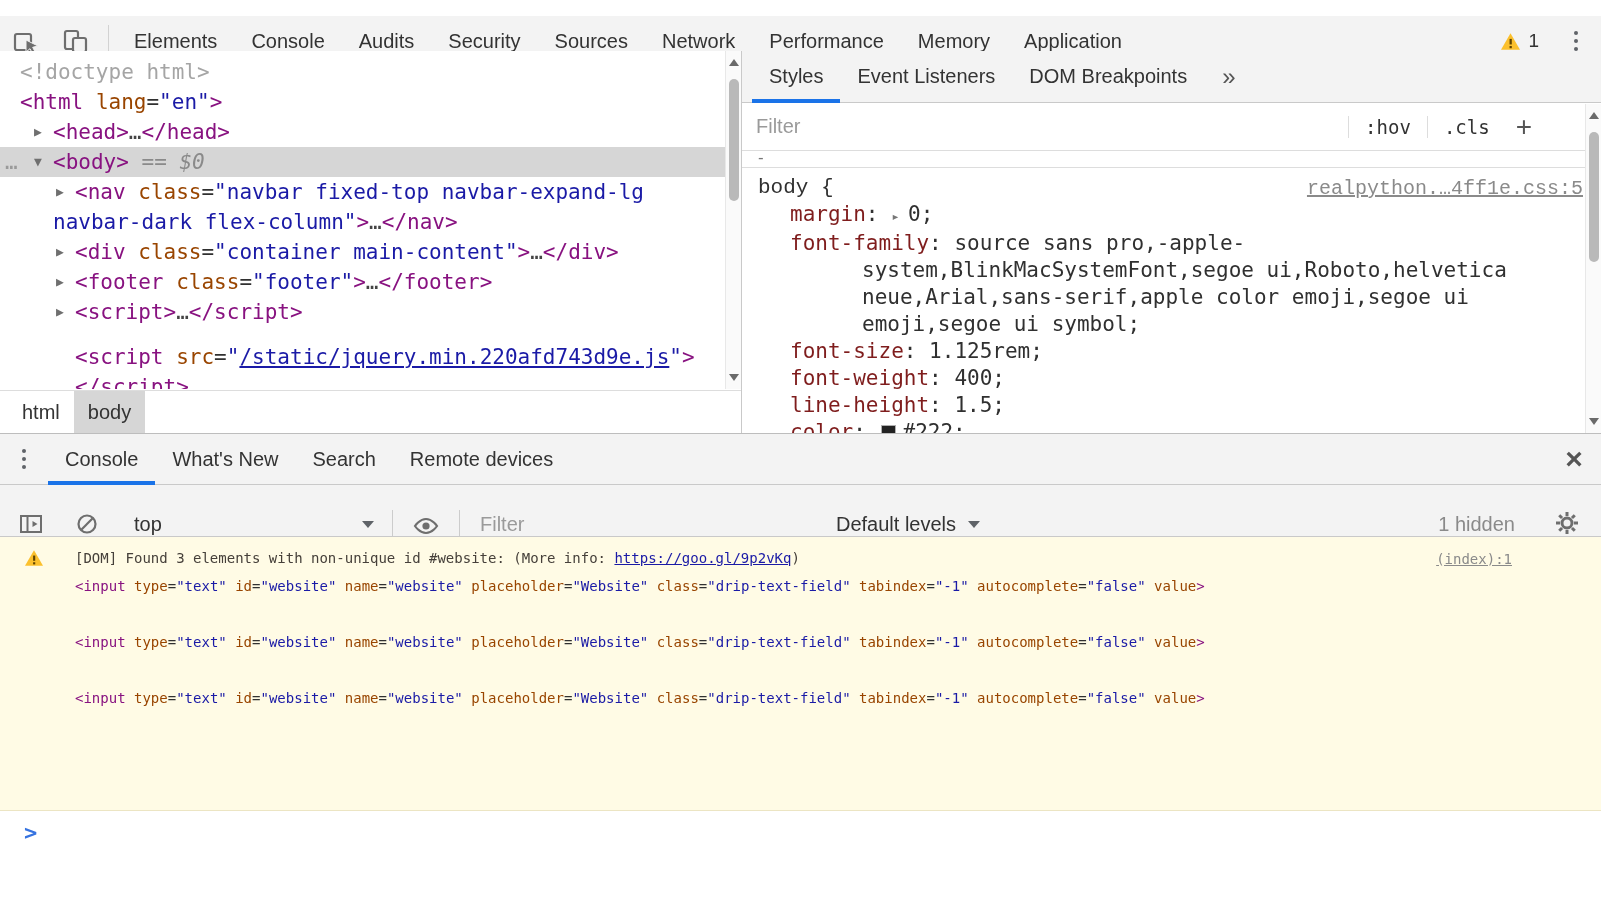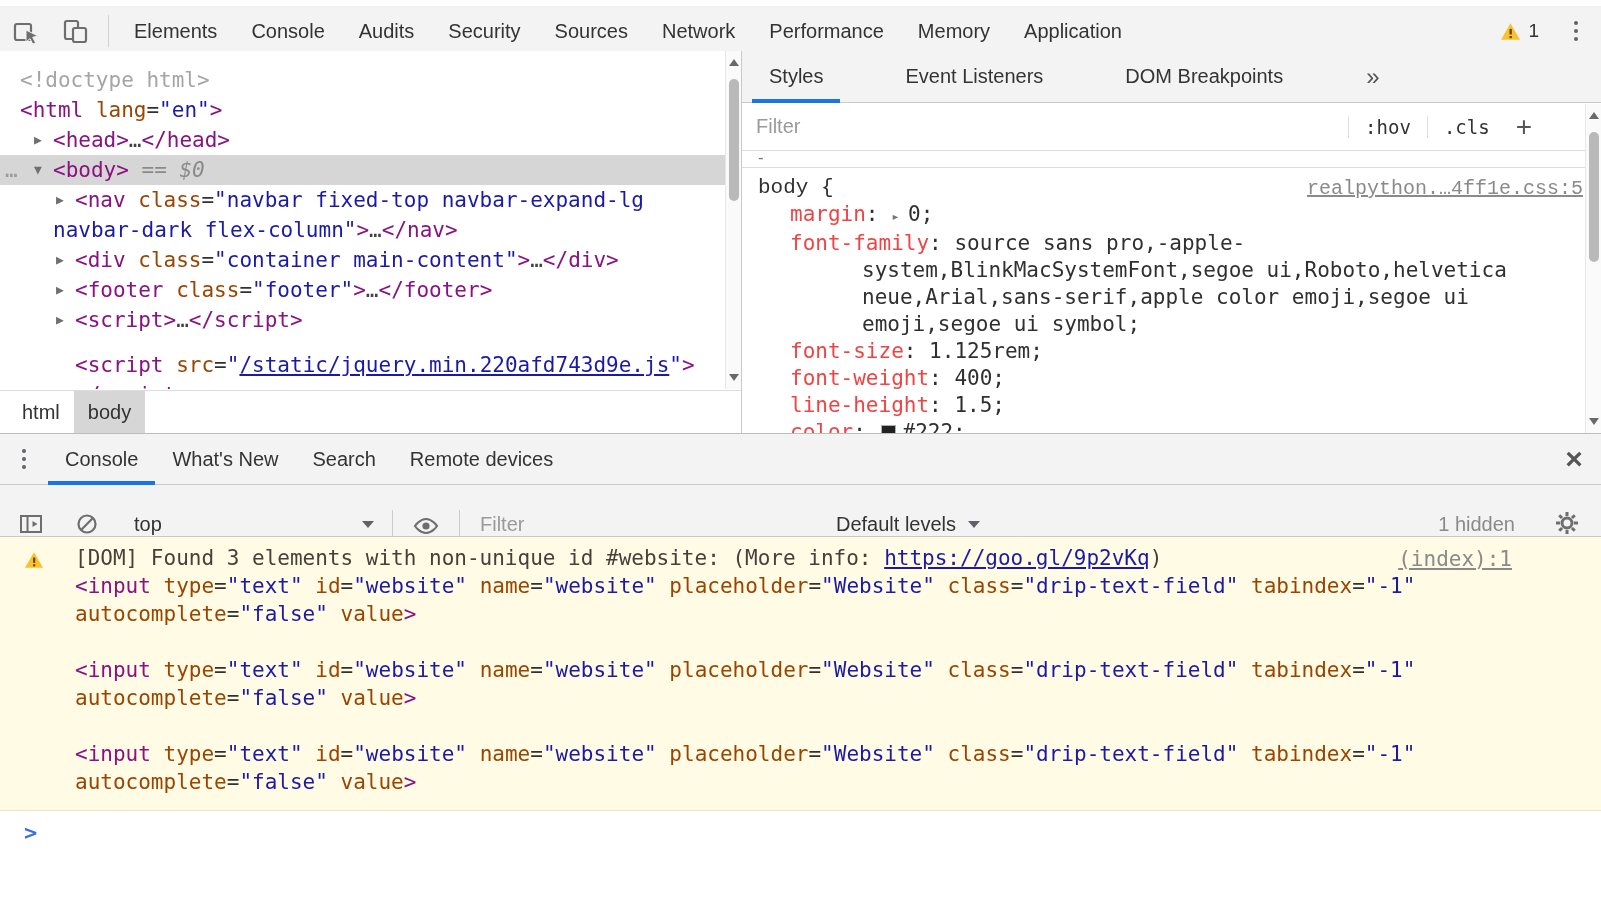--- a/index.html
+++ b/index.html
@@ -8,7 +8,7 @@
   #app { position:relative; width:1601px; height:898px; }
 
   
-  #top-toolbar { position:absolute; top:6px; left:0; right:0; height:51px;
+  #top-toolbar { position:absolute; top:16px; left:0; right:0; height:51px;
     background:#f3f3f3; border-bottom:1px solid #c9c9c9; display:flex; align-items:stretch; }
   .tool-btn { width:50px; display:flex; align-items:center; justify-content:center; }
   .vsep { width:1px; background:#d2d2d2; margin:9px 8px; }

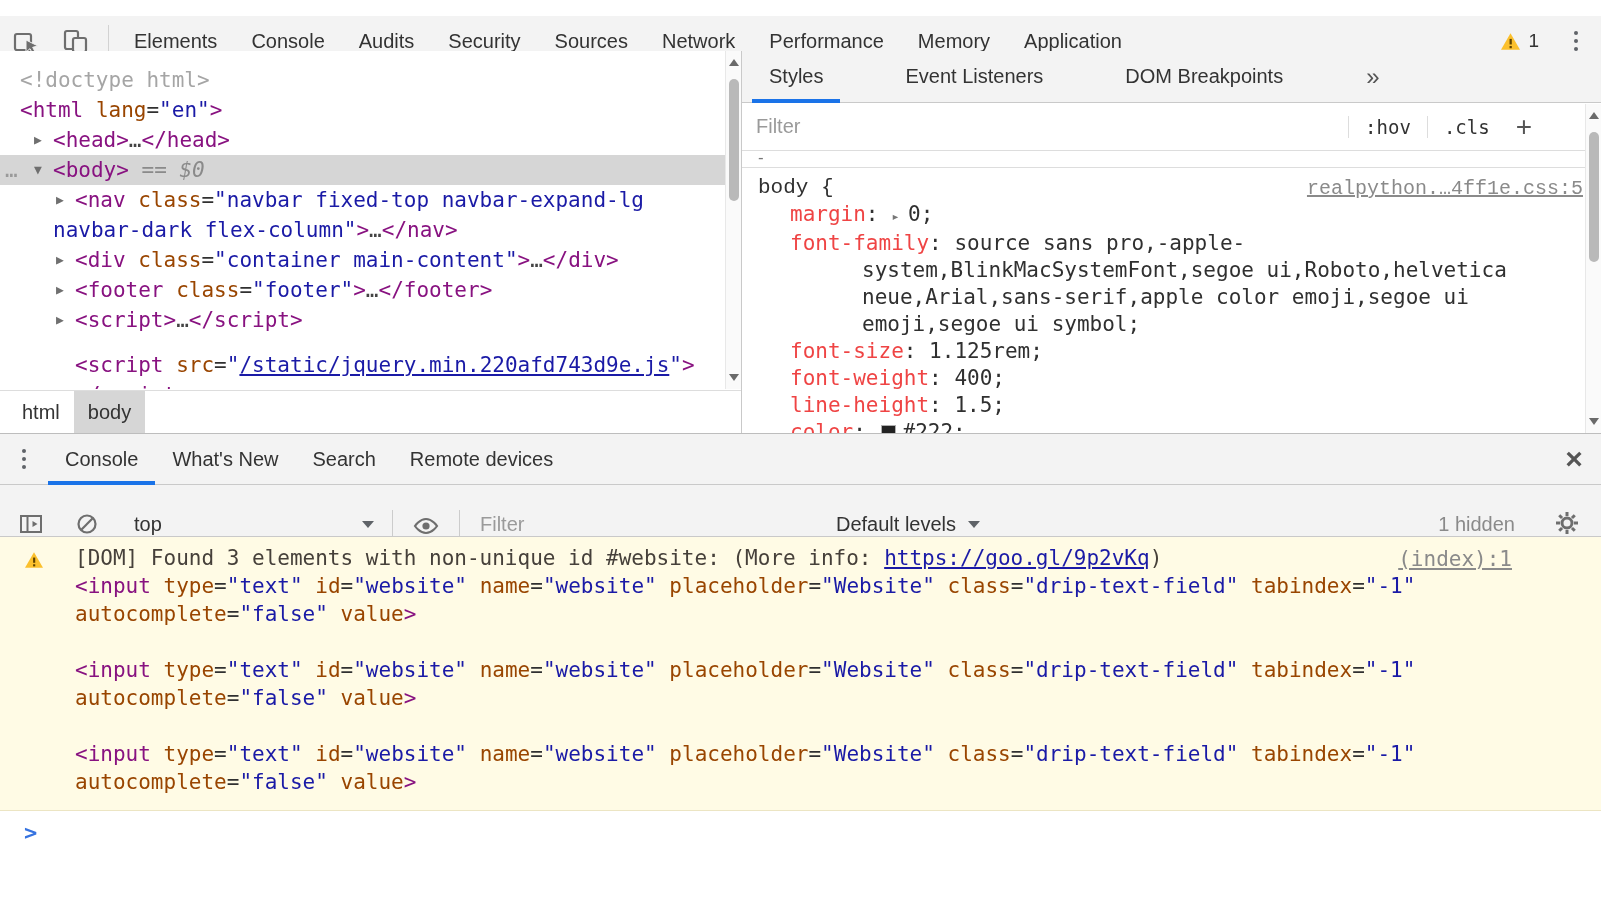--- a/index.html
+++ b/index.html
@@ -171,7 +171,7 @@
 
     <section id="elements-panel">
       <div id="dom-tree">
-          <div class="code-line" style="padding-left: 20px; text-indent: 0px; margin-top: 8px;"><span class="tk-d">&lt;!doctype html&gt;</span></div>
+          <div class="code-line" style="padding-left: 20px; text-indent: 0px;"><span class="tk-d">&lt;!doctype html&gt;</span></div>
           <div class="code-line" style="padding-left: 20px; text-indent: 0px;"><span class="tk-t">&lt;html</span><span class="tk-p"> </span><span class="tk-a">lang</span><span class="tk-p">=</span><span class="tk-v">"en"</span><span class="tk-t">&gt;</span></div>
           <div class="code-line" style="padding-left: 53px; text-indent: 0px;"><span class="tree-arrow" style="left: 34px;">▶</span><span class="tk-t">&lt;head&gt;</span><span class="tk-e">…</span><span class="tk-t">&lt;/head&gt;</span></div>
           <div class="code-line selected" style="padding-left: 53px; text-indent: 0px;"><span class="gutter">…</span><span class="tree-arrow" style="left: 34px;">▼</span><span class="tk-t">&lt;body&gt;</span><span class="tk-g"> == </span><span class="tk-i">$0</span></div>

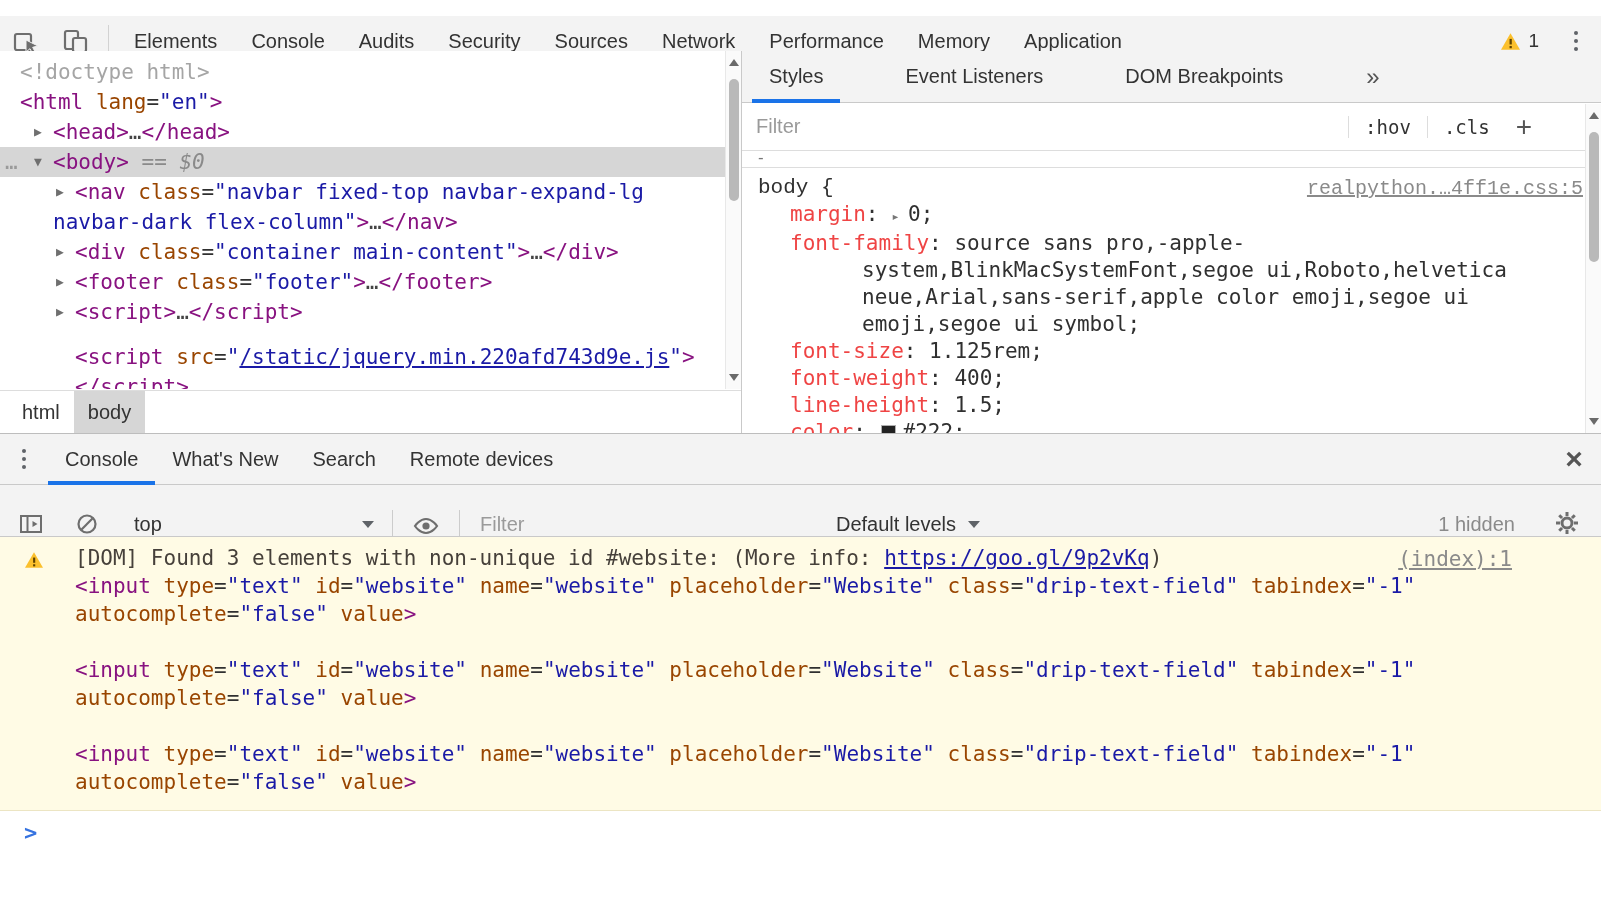--- a/index.html
+++ b/index.html
@@ -56,7 +56,7 @@
   
   #styles-panel { flex:1; position:relative; background:#fff; overflow:hidden; }
   .styles-tabs { height:52px; background:#f3f3f3; border-bottom:1px solid #c9c9c9;
-    display:flex; align-items:stretch; padding-left:10px;gap:48px; }
+    display:flex; align-items:stretch; padding-left:10px; }
   .more-tabs { display:flex; align-items:center; font-size:24px; color:#555; margin-left:18px; }
   .filter-row { height:48px; border-bottom:1px solid #ddd; display:flex; align-items:center; padding:0 14px; }
   .filter-input { flex:1; border:none; outline:none; font-size:20px; color:#333; background:transparent; min-width:60px; }

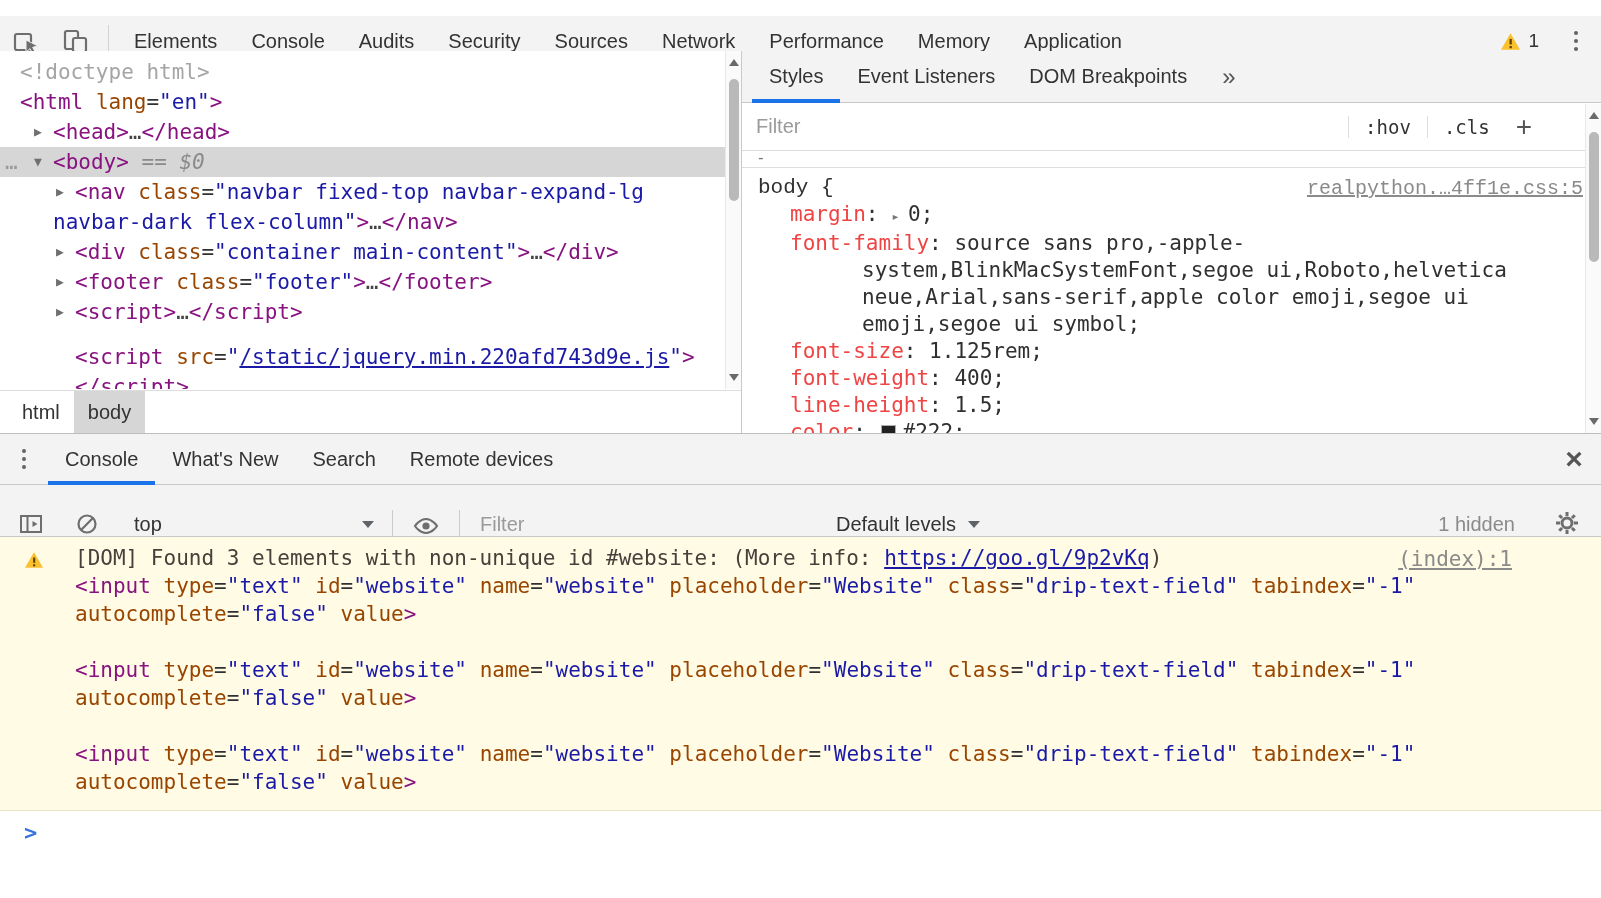--- a/index.html
+++ b/index.html
@@ -33,7 +33,7 @@
   .tk-g { color:#8a8a8a; } .tk-i { color:#8a8a8a; font-style:italic; }
   .tk-l { color:#1a1aa6; text-decoration:underline; }
   .tk-w { color:#46403a; } .tk-url { color:#1a1aa6; text-decoration:underline; }
-  .tk-prop { color:#ef4444; }
+  .tk-prop { color:#7f1d1d; }
 
   #breadcrumbs { position:absolute; bottom:0; left:0; right:0; height:43px; border-top:1px solid #ddd;
     background:#fff; display:flex; align-items:stretch; font-size:20px; color:#333; }

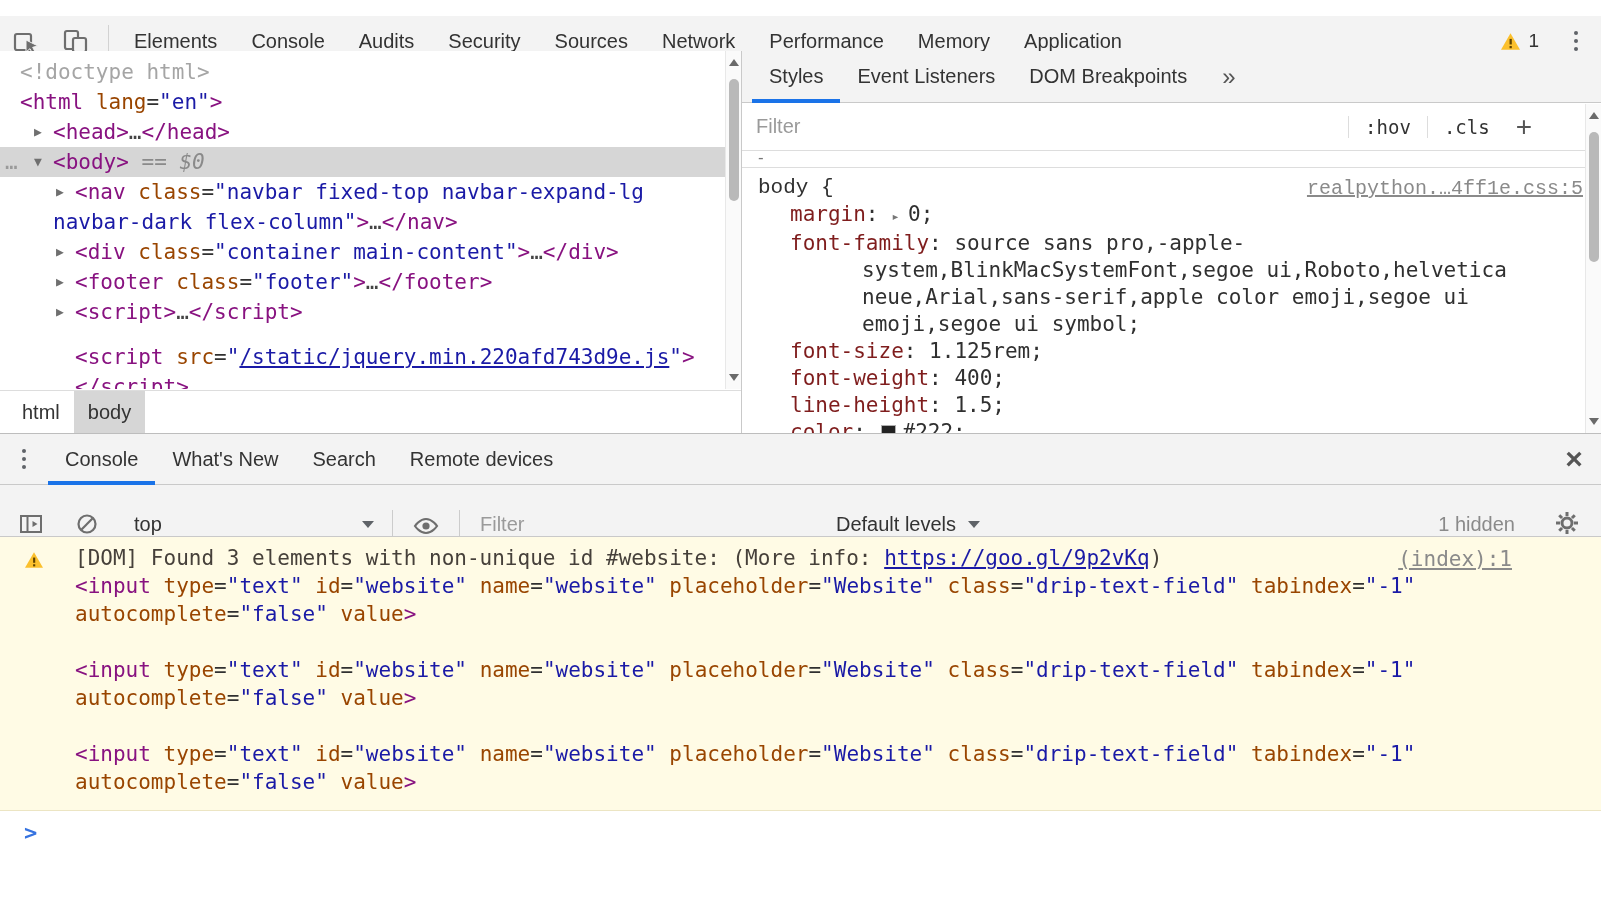--- a/index.html
+++ b/index.html
@@ -94,7 +94,7 @@
   .levels { display:flex; align-items:center; gap:12px; margin-left:26px; }
   .hidden-label { color:#8a8a8a; margin-right:28px; }
   #console-messages { height:274px; background:#fffbe5; border-bottom:1px solid #ece5c3; overflow:hidden;
-    font-family:"DejaVu Sans Mono","DejaVu Sans",monospace; font-size:21px; line-height:28px; }
+    font-family:"DejaVu Sans Mono","DejaVu Sans",monospace; font-size:14px; line-height:28px; }
   .console-entry { position:relative; padding:7px 42px 0 75px; }
   .warn-icon { position:absolute; left:24px; top:11px; }
   .msg-line { white-space:pre-wrap; }

